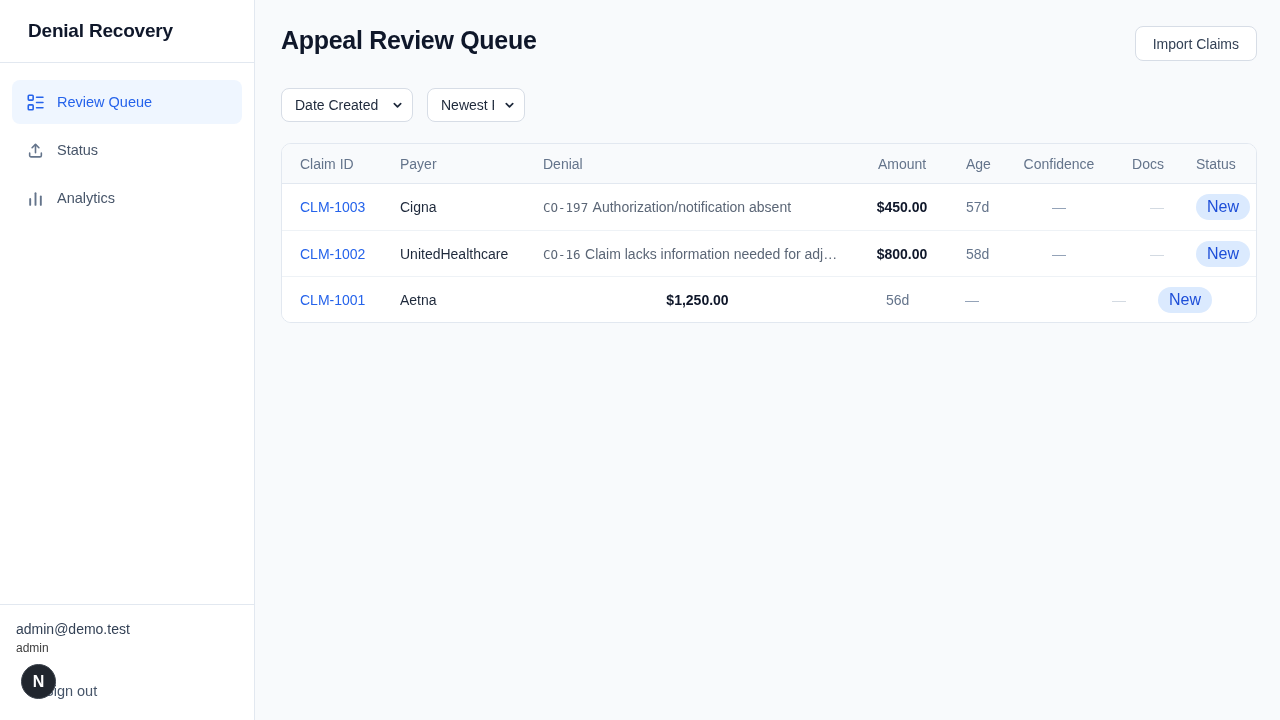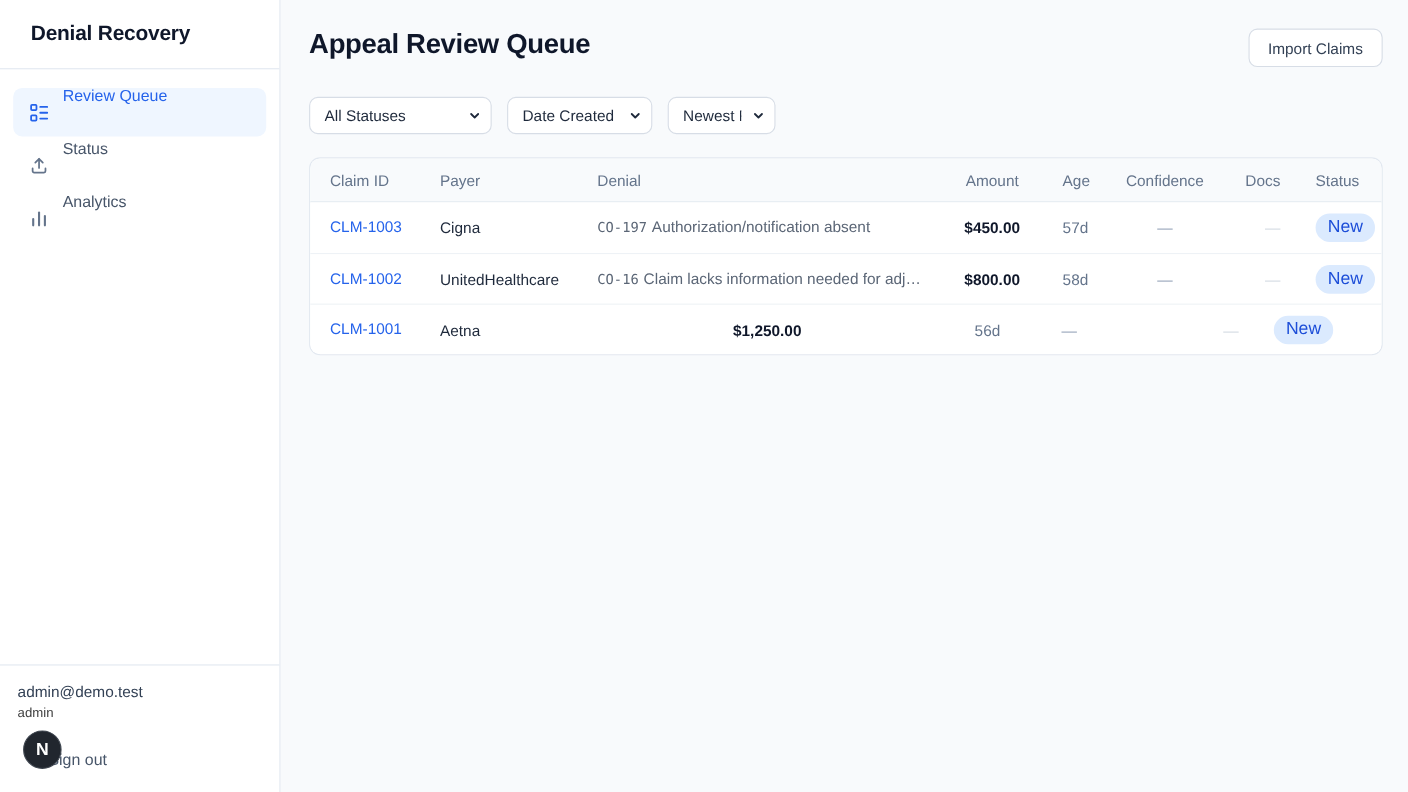--- a/index.html
+++ b/index.html
@@ -30,7 +30,7 @@
 
   .nav { padding: 17px 12px; display: flex; flex-direction: column; gap: 4px; }
   .nav-item {
-    display: flex; gap: 13px;
+    display: flex; align-items: center; gap: 13px;
     height: 44px; padding: 0 15px;
     border-radius: 8px;
     font-size: 14.5px; font-weight: 500;

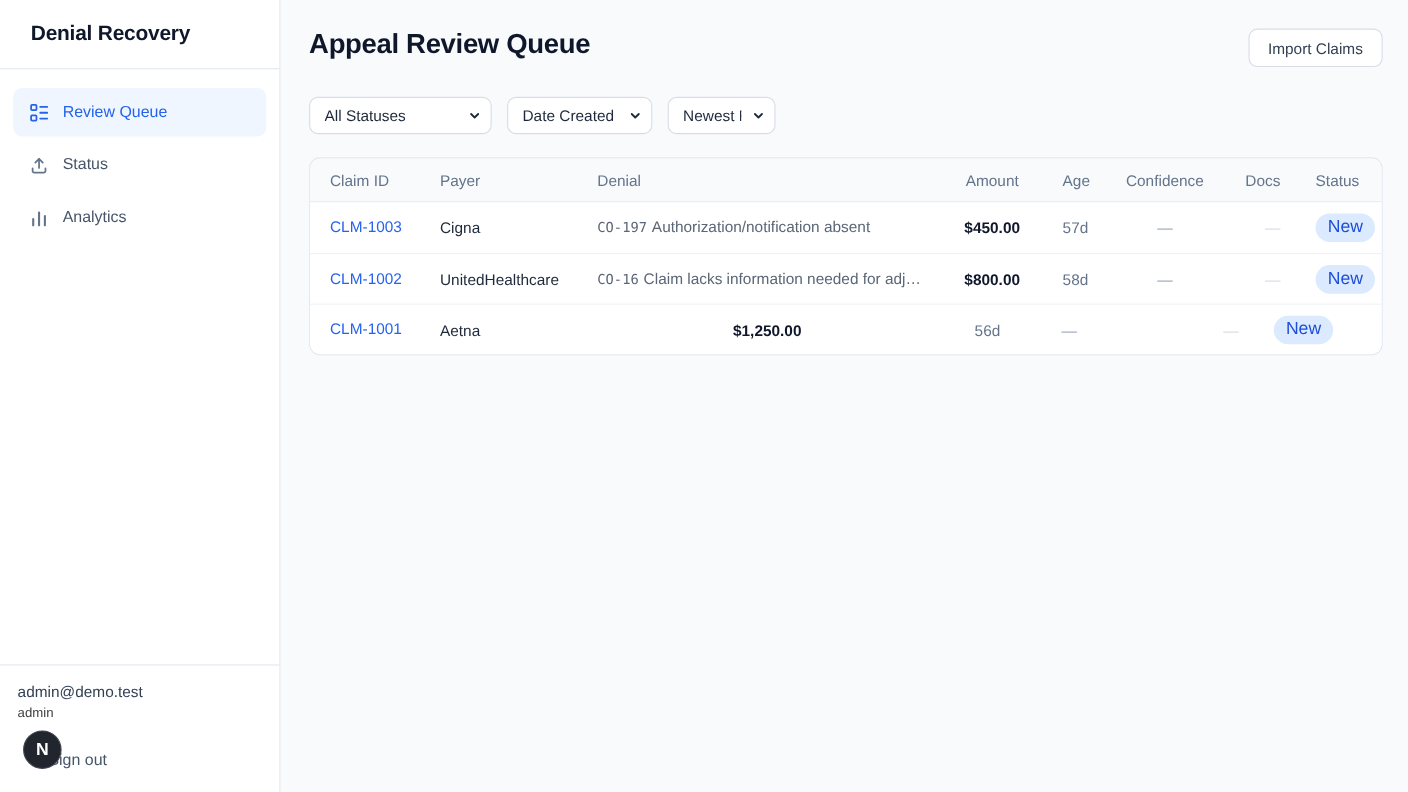--- a/index.html
+++ b/index.html
@@ -201,16 +201,6 @@
   </div>
 
   <div class="filters">
-    <div class="select-wrap w-status">
-      <select>
-        <option>All Statuses</option>
-      </select>
-      <span class="chev">
-        <svg width="11" height="11" viewBox="0 0 12 12" fill="none" stroke="currentColor" stroke-width="1.8" stroke-linecap="round" stroke-linejoin="round">
-            <path d="M2.5 4.5 6 8l3.5-3.5"></path>
-          </svg>
-      </span>
-    </div>
     <div class="select-wrap w-sortby">
       <select>
         <option>Date Created</option>

